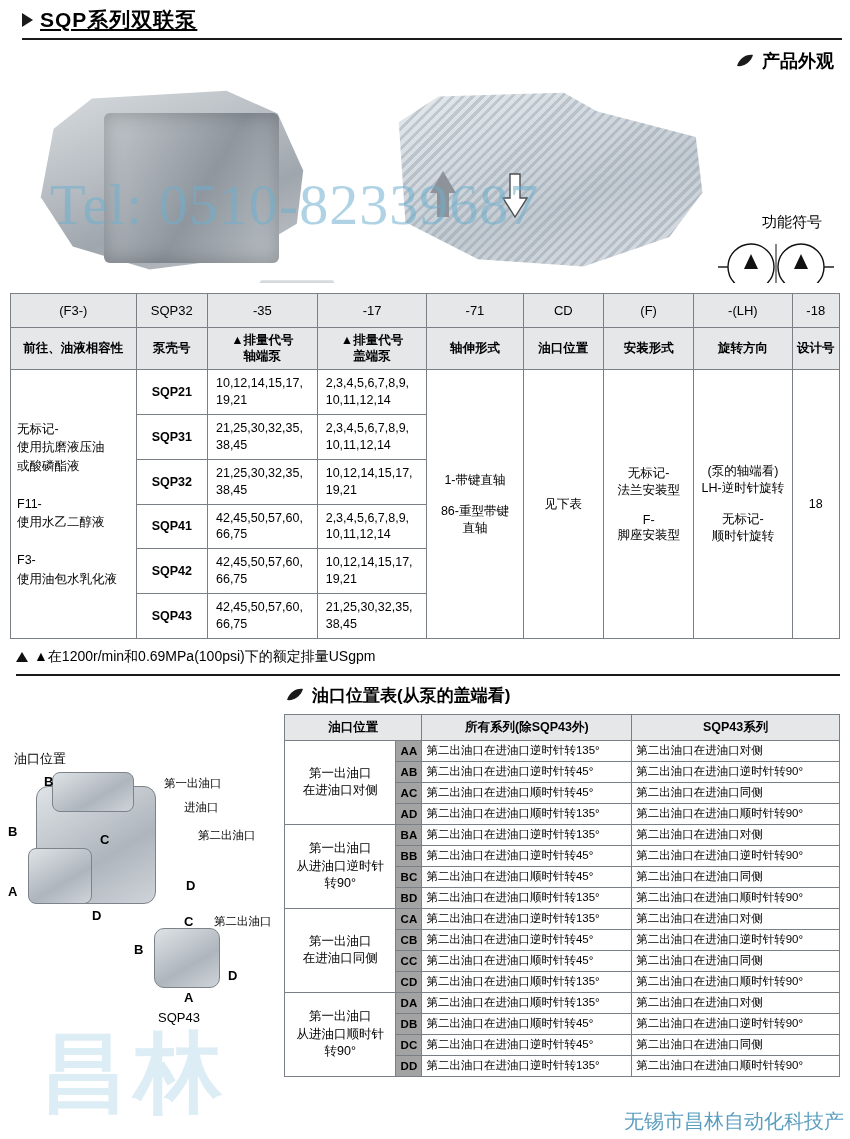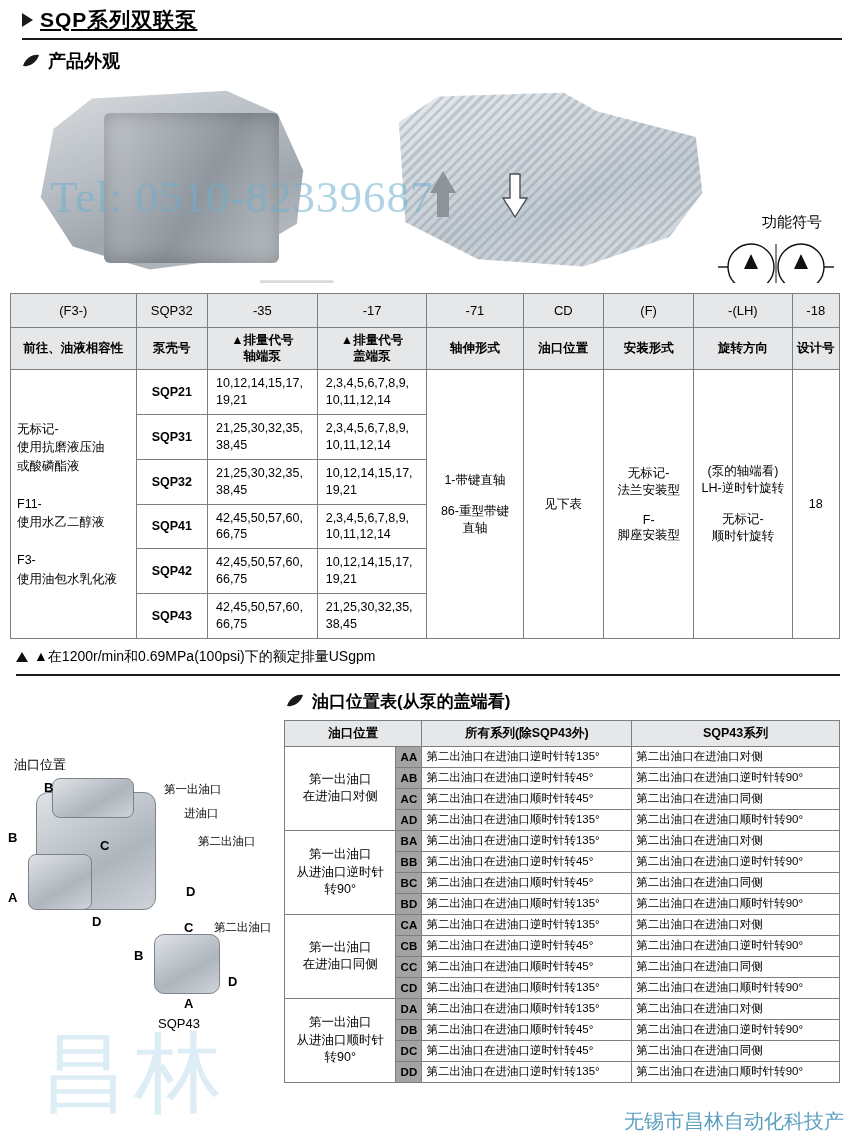--- a/index.html
+++ b/index.html
@@ -33,7 +33,7 @@
     height: 2px; background: #1a1a1a; margin: 0 8px 0 22px;
   }
 
-  .sect-row { display:flex; align-items:center; padding: 9px 16px 6px 22px; }
+  .sect-row { display:flex; align-items:center; padding: 9px 16px 6px 22px; justify-content: flex-end; }
   .leaf-icon { width: 18px; height: 16px; margin-right: 8px; position: relative; }
   .leaf-icon svg { display:block; }
   .sect-text { font-size: 18px; font-weight: bold; }

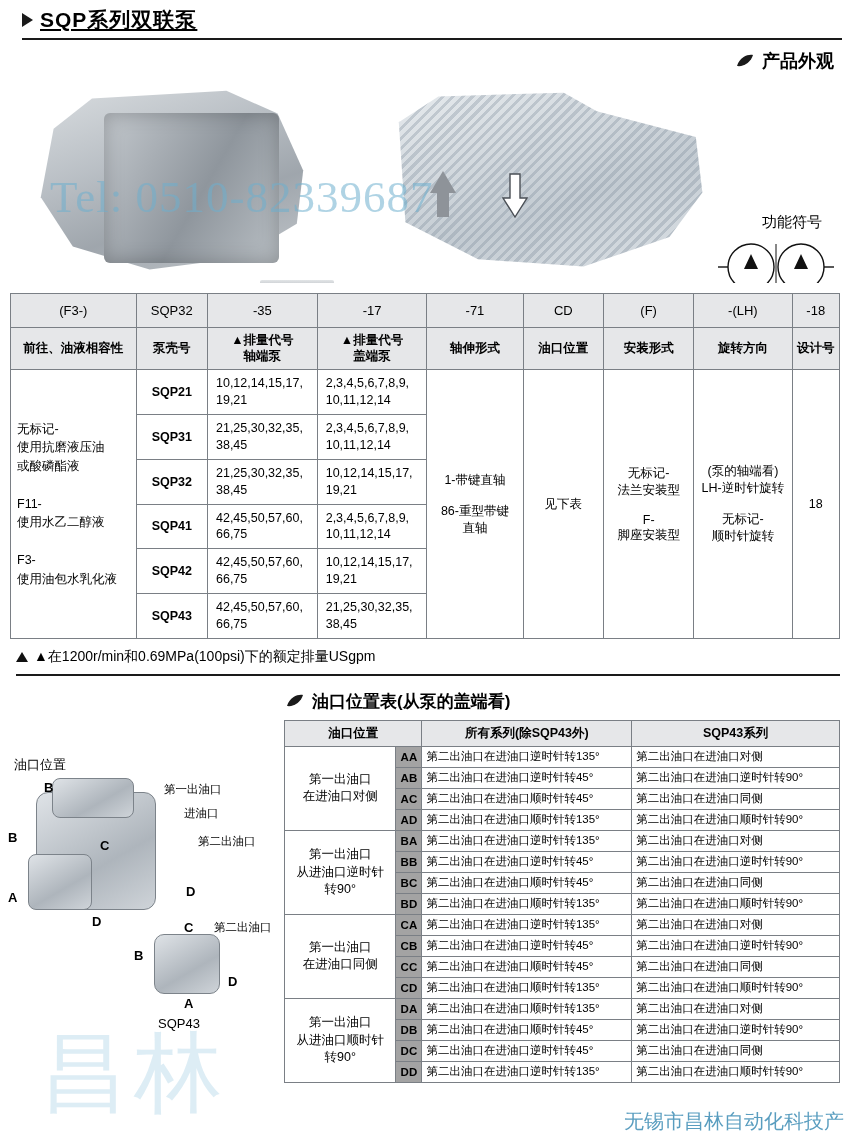--- a/index.html
+++ b/index.html
@@ -83,7 +83,7 @@
     position: absolute; left: 26px;
     font-family: "Liberation Serif", serif;
     color: rgba(110,175,205,.55);
-    font-size: 45px; letter-spacing: 1px; white-space: nowrap;
+    font-size: 58px; letter-spacing: 1px; white-space: nowrap;
   }
   .watermark-tel { top: 88px; }
   .watermark-fax { top: 198px; }

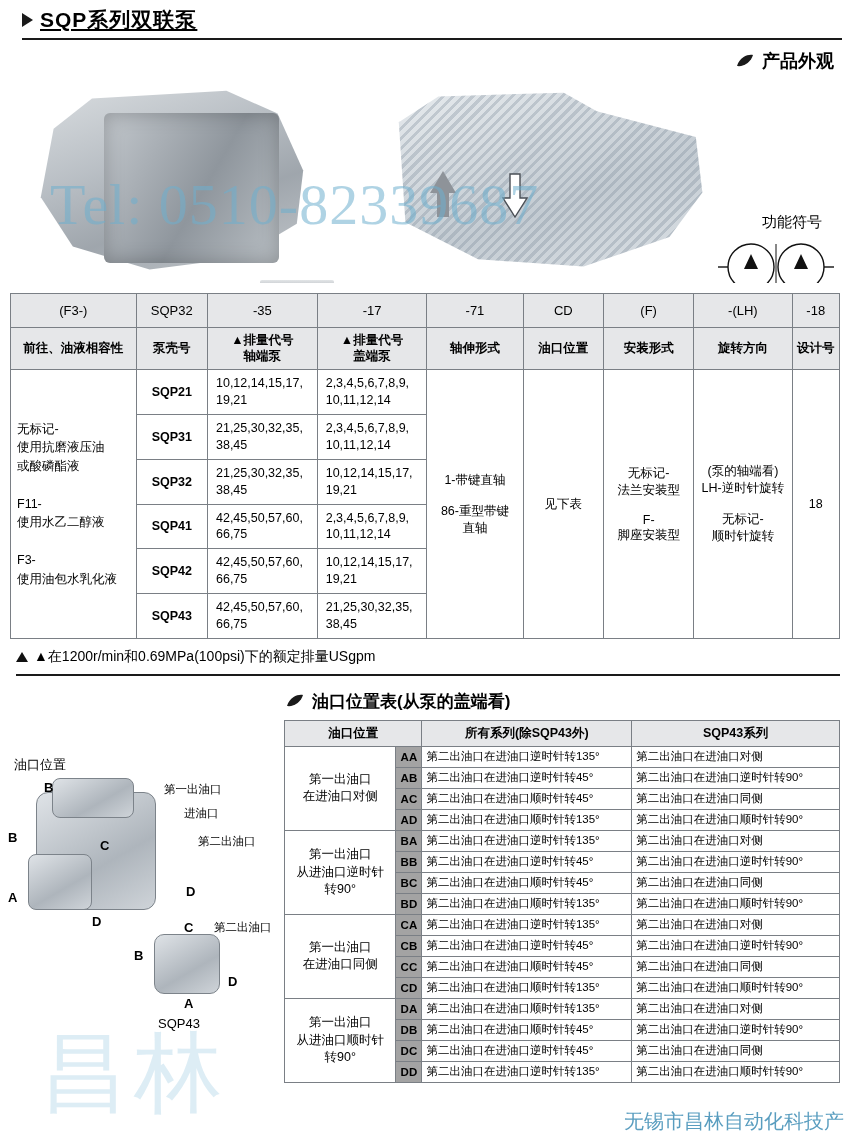--- a/index.html
+++ b/index.html
@@ -114,7 +114,7 @@
   .hrule { height: 2px; background: #1a1a1a; margin: 8px 10px 0 16px; }
 
   
-  .lower { position: relative; margin-top: 10px; height: 430px; }
+  .lower { position: relative; margin-top: 4px; height: 430px; }
   .lower-title { display:flex; align-items:center; position:absolute; left: 286px; top: 4px; }
   .lower-title .sect-text { font-size: 17px; }
 

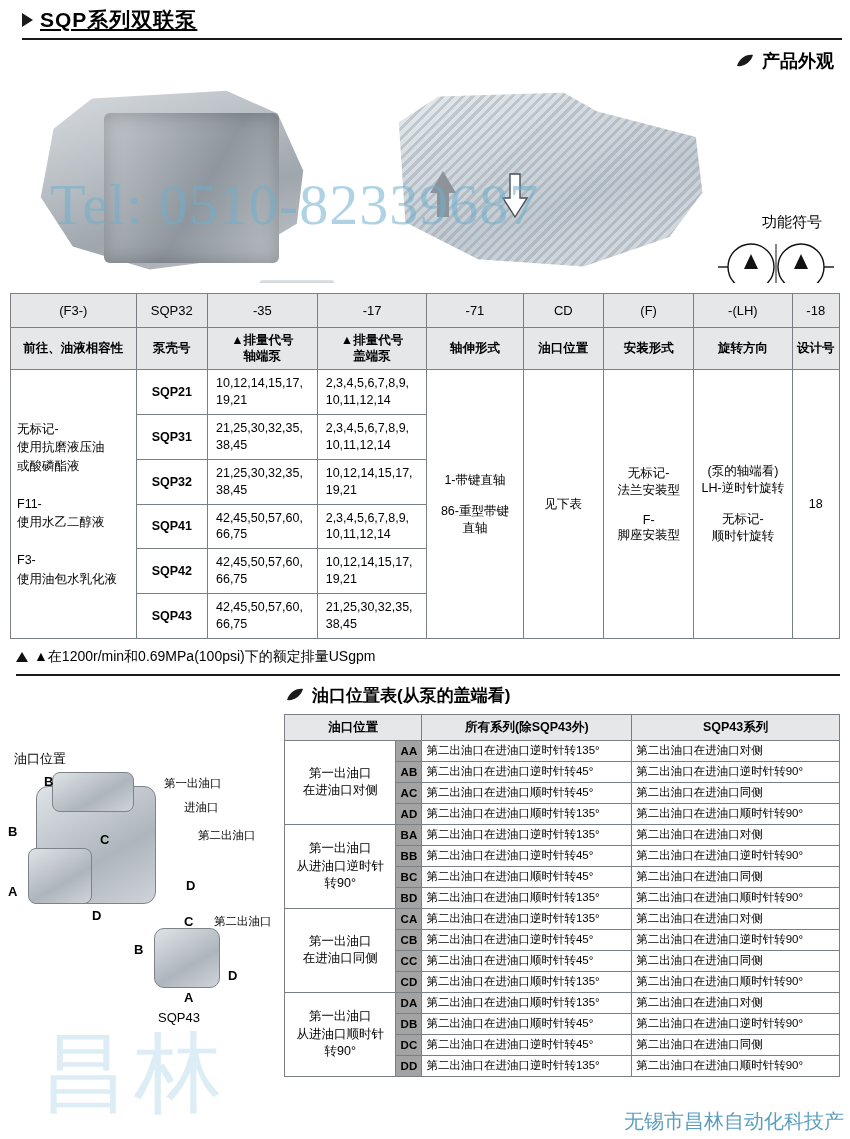--- a/index.html
+++ b/index.html
@@ -139,7 +139,7 @@
 
   .wm-big {
     position:absolute; left: 40px; bottom: 6px;
-    font-size: 88px; font-weight: normal; color: rgba(120,185,215,.25);
+    font-size: 88px; font-weight: bold; color: rgba(120,185,215,.25);
     font-family: "Liberation Serif", serif; letter-spacing: 6px;
     pointer-events:none;
   }

